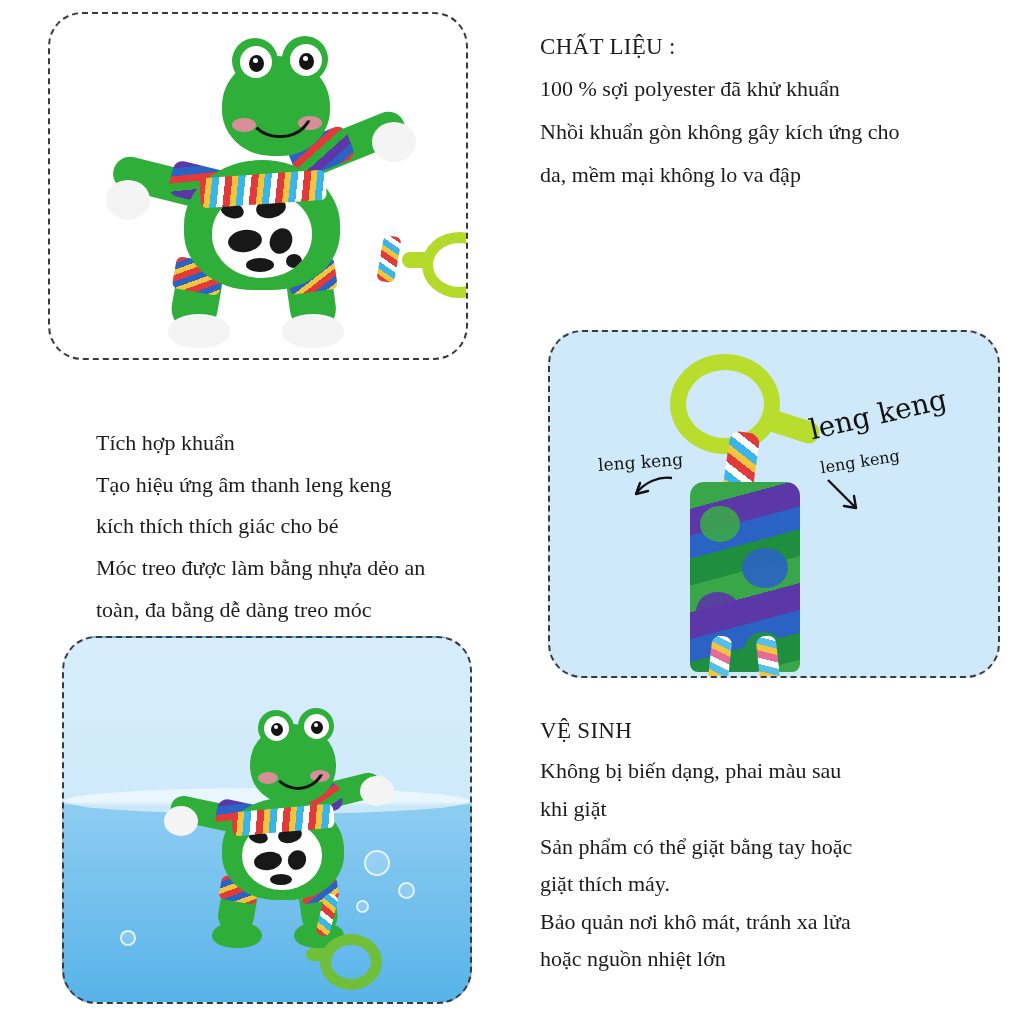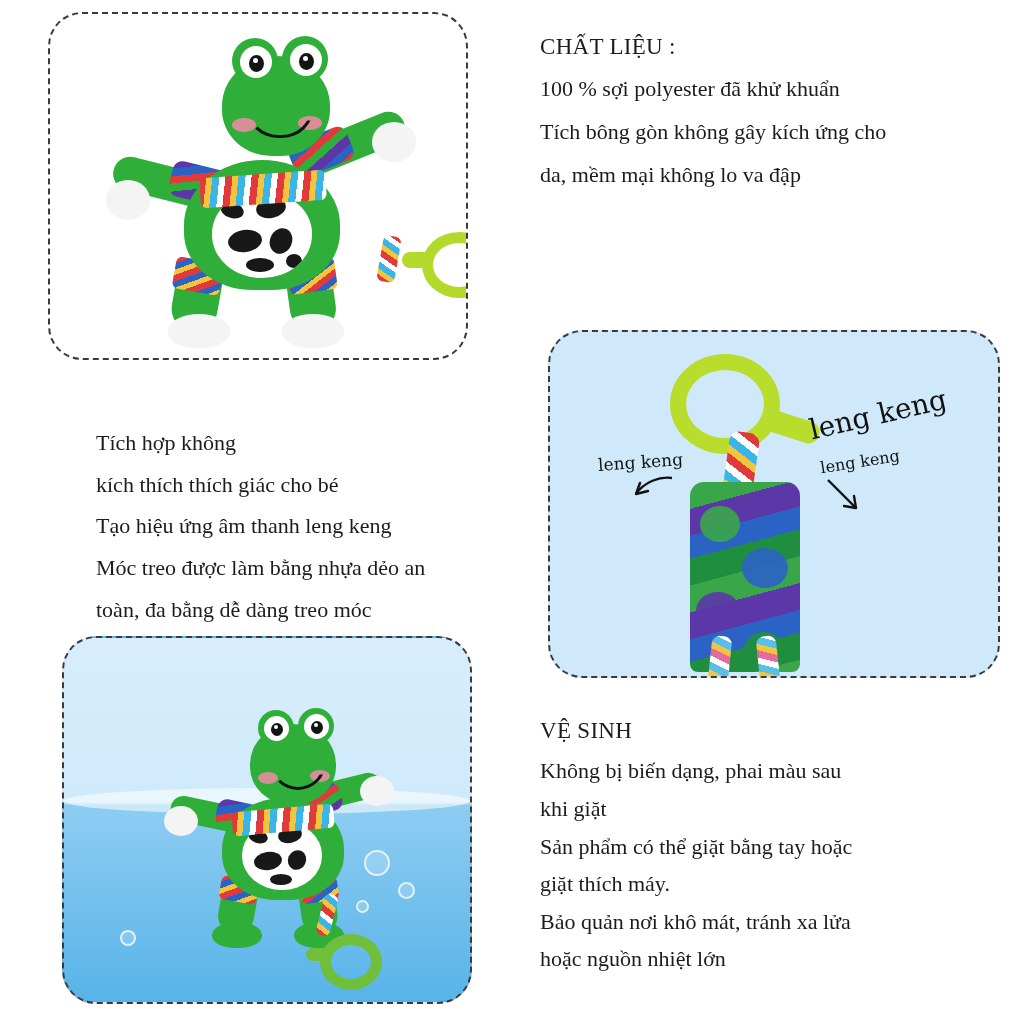--- a/index.html
+++ b/index.html
@@ -329,7 +329,7 @@
   <div class="text-block" id="material-text">
     <p class="heading">CHẤT LIỆU :</p>
     <p class="line">100 % sợi polyester đã khử khuẩn</p>
-    <p class="line">Tích bông gòn không gây kích ứng cho</p>
+    <p class="line">Nhồi khuẩn gòn không gây kích ứng cho</p>
     <p class="line">da, mềm mại không lo va đập</p>
   </div>
 

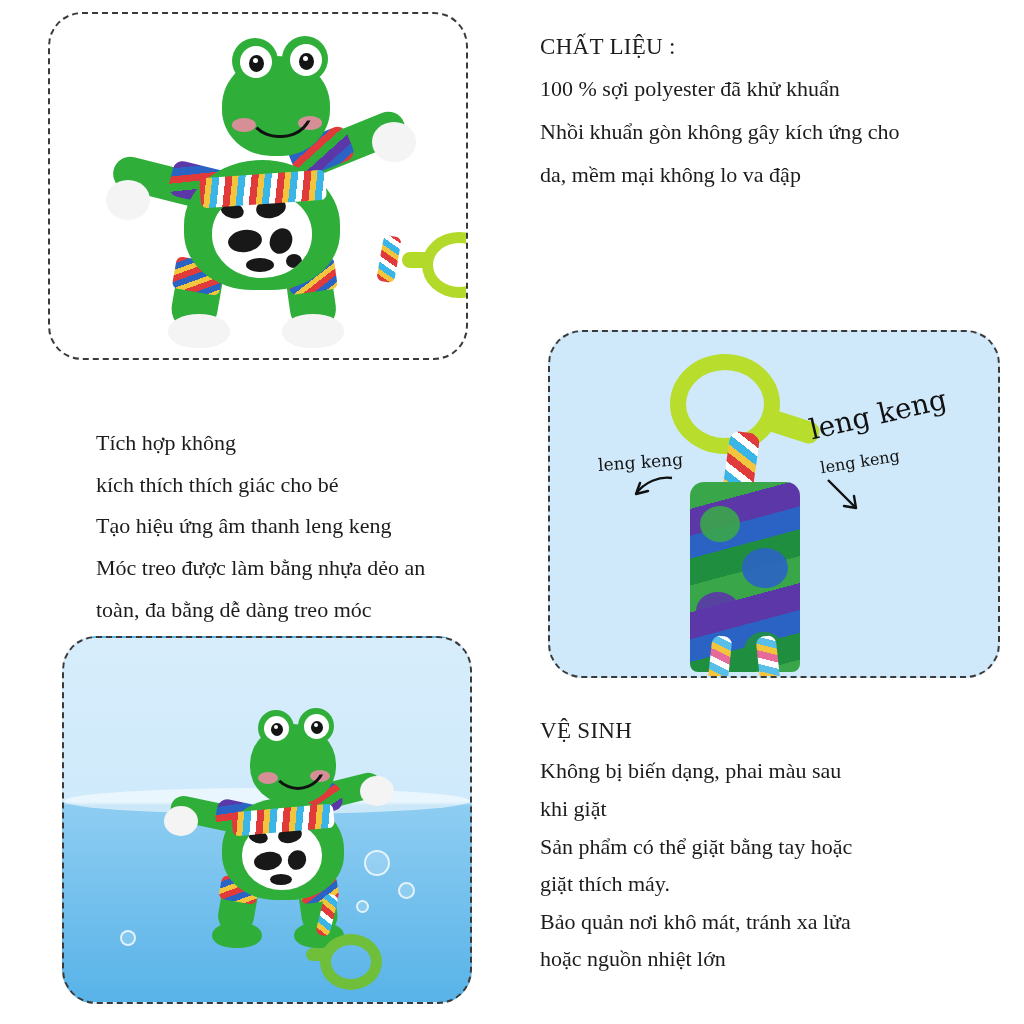--- a/index.html
+++ b/index.html
@@ -334,7 +334,7 @@
   </div>
 
   <div class="text-block" id="bell-text">
-    <p class="line">Tích hợp không</p>
+    <p class="line">Tích hợp khuẩn</p>
     <p class="line">kích thích thích giác cho bé</p>
     <p class="line">Tạo hiệu ứng âm thanh leng keng</p>
     <p class="line">Móc treo được làm bằng nhựa dẻo an</p>

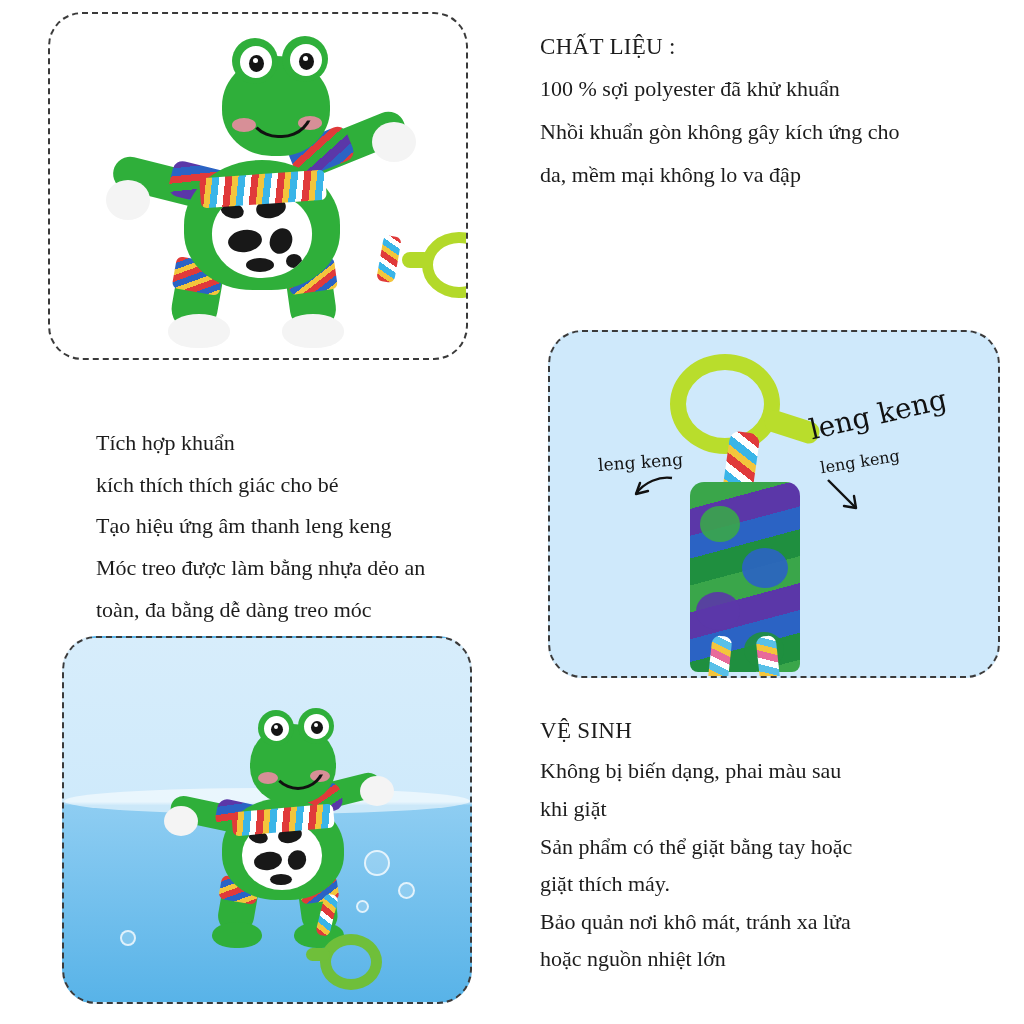--- a/index.html
+++ b/index.html
@@ -335,8 +335,8 @@
 
   <div class="text-block" id="bell-text">
     <p class="line">Tích hợp khuẩn</p>
+    <p class="line">Tạo hiệu ứng âm thanh leng keng</p>
     <p class="line">kích thích thích giác cho bé</p>
-    <p class="line">Tạo hiệu ứng âm thanh leng keng</p>
     <p class="line">Móc treo được làm bằng nhựa dẻo an</p>
     <p class="line">toàn, đa bằng dễ dàng treo móc</p>
   </div>

